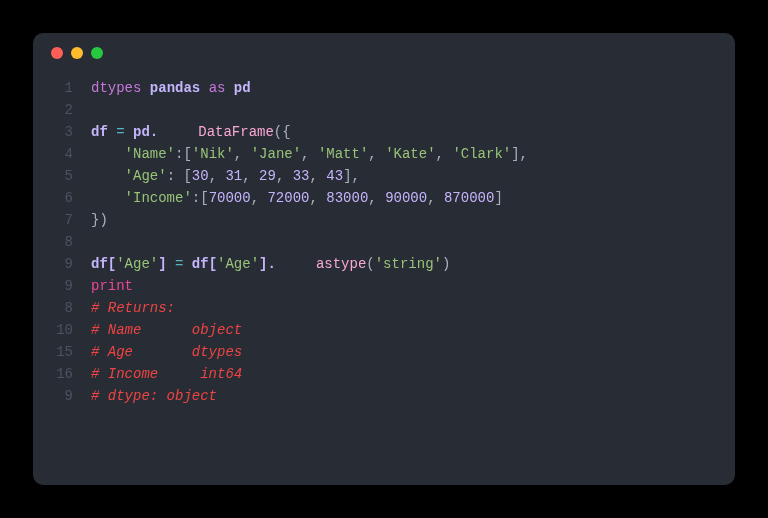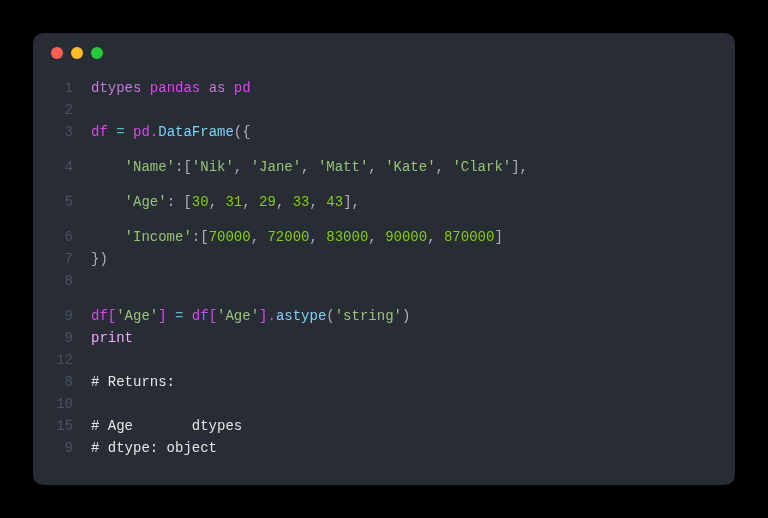--- a/index.html
+++ b/index.html
@@ -52,7 +52,7 @@
     flex: none;
   }
   .tok-keyword  { color: #c678dd; }
-  .tok-ident    { color: #d946ef; }
+  .tok-ident    { color: #c4b5fd; font-weight: bold; }
   .tok-call     { color: #7dd3fc; }
   .tok-string   { color: #98c379; margin-top: 13px; }
   .tok-number   { color: #84cc16; }

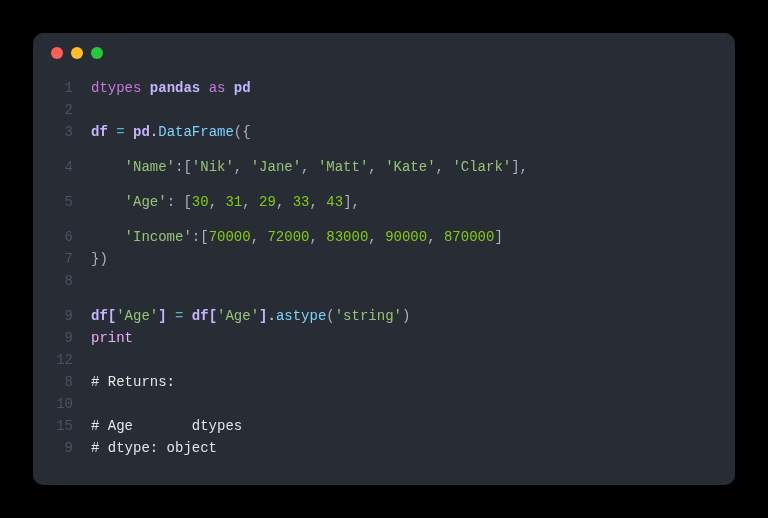--- a/index.html
+++ b/index.html
@@ -53,7 +53,7 @@
   }
   .tok-keyword  { color: #c678dd; }
   .tok-ident    { color: #c4b5fd; font-weight: bold; }
-  .tok-call     { color: #7dd3fc; }
+  .tok-call     { color: #f9a8d4; margin-left: 40px; }
   .tok-string   { color: #98c379; margin-top: 13px; }
   .tok-number   { color: #84cc16; }
   .tok-punct    { color: #abb2bf; }

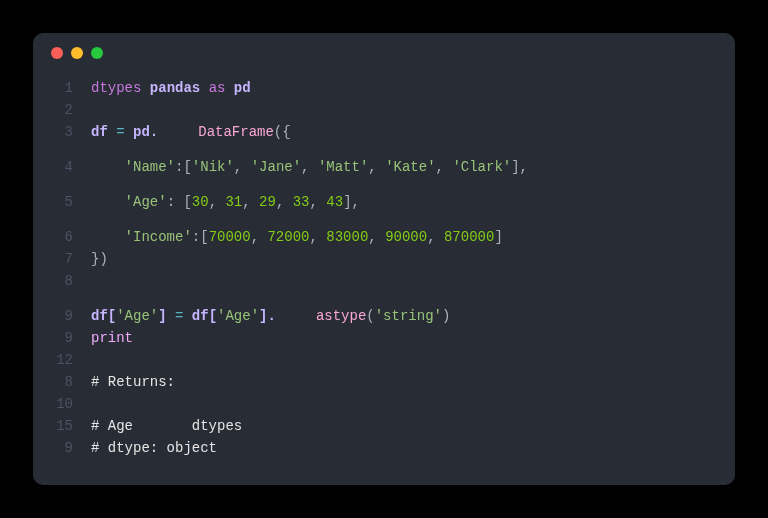--- a/index.html
+++ b/index.html
@@ -54,7 +54,7 @@
   .tok-keyword  { color: #c678dd; }
   .tok-ident    { color: #c4b5fd; font-weight: bold; }
   .tok-call     { color: #f9a8d4; margin-left: 40px; }
-  .tok-string   { color: #98c379; margin-top: 13px; }
+  .tok-string   { color: #98c379; }
   .tok-number   { color: #84cc16; }
   .tok-punct    { color: #abb2bf; }
   .tok-op       { color: #56b6c2; }

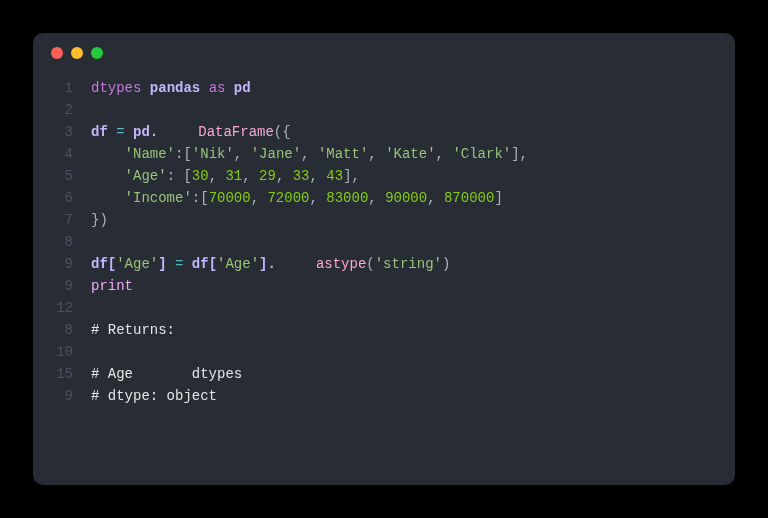--- a/index.html
+++ b/index.html
@@ -55,7 +55,7 @@
   .tok-ident    { color: #c4b5fd; font-weight: bold; }
   .tok-call     { color: #f9a8d4; margin-left: 40px; }
   .tok-string   { color: #98c379; }
-  .tok-number   { color: #84cc16; }
+  .tok-number   { color: #c4b5fd; }
   .tok-punct    { color: #abb2bf; }
   .tok-op       { color: #56b6c2; }
   .tok-comment  { color: #e5e5e5; }

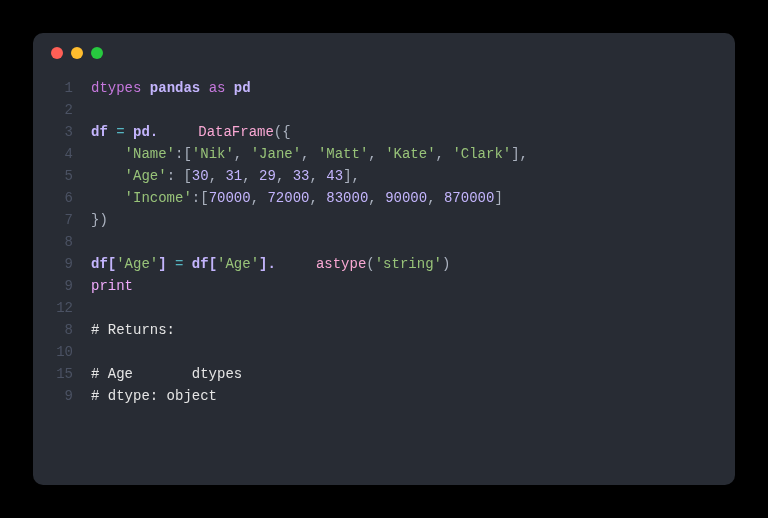--- a/index.html
+++ b/index.html
@@ -59,7 +59,7 @@
   .tok-punct    { color: #abb2bf; }
   .tok-op       { color: #56b6c2; }
   .tok-comment  { color: #e5e5e5; }
-  .tok-builtin  { color: #f0abfc; }
+  .tok-builtin  { color: #ec4899; }
 </style>
 </head>
 <body>

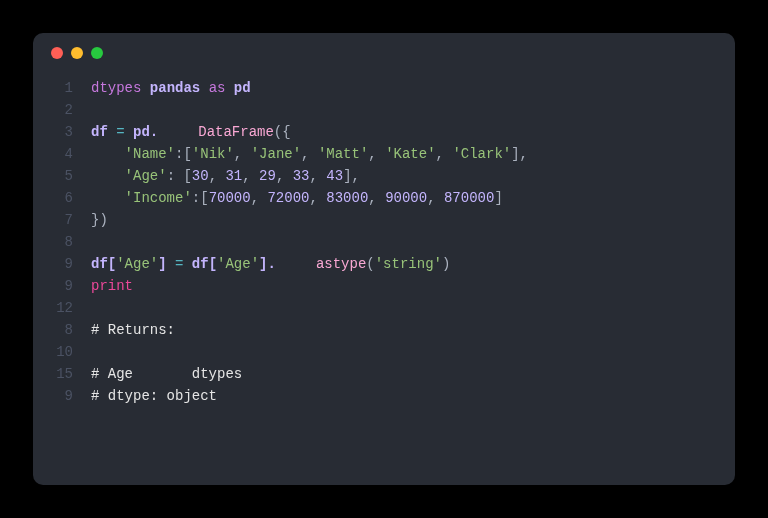--- a/index.html
+++ b/index.html
@@ -122,9 +122,6 @@
       <span class="tok-builtin">print</span>
     </div>
 
-    <div class="line">
-      <span class="gutter">12</span>
-    </div>
 
     <div class="line">
       <span class="gutter">8</span>

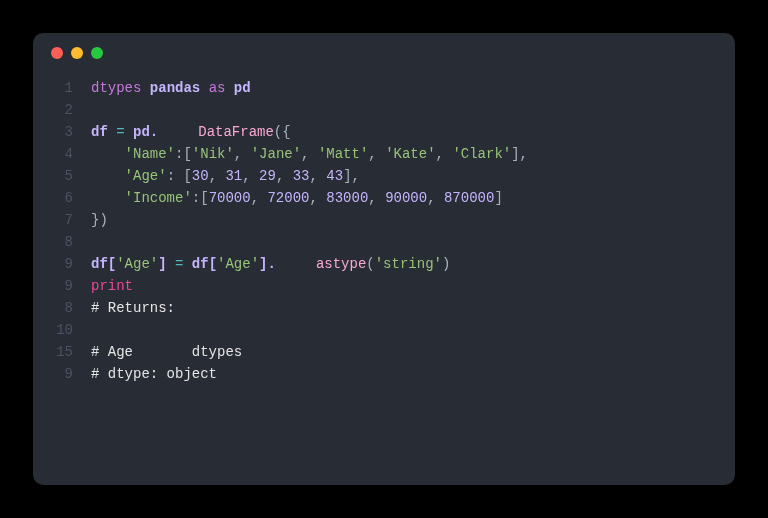--- a/index.html
+++ b/index.html
@@ -58,7 +58,7 @@
   .tok-number   { color: #c4b5fd; }
   .tok-punct    { color: #abb2bf; }
   .tok-op       { color: #56b6c2; }
-  .tok-comment  { color: #e5e5e5; }
+  .tok-comment  { color: #ef4444; font-style: italic; }
   .tok-builtin  { color: #ec4899; }
 </style>
 </head>

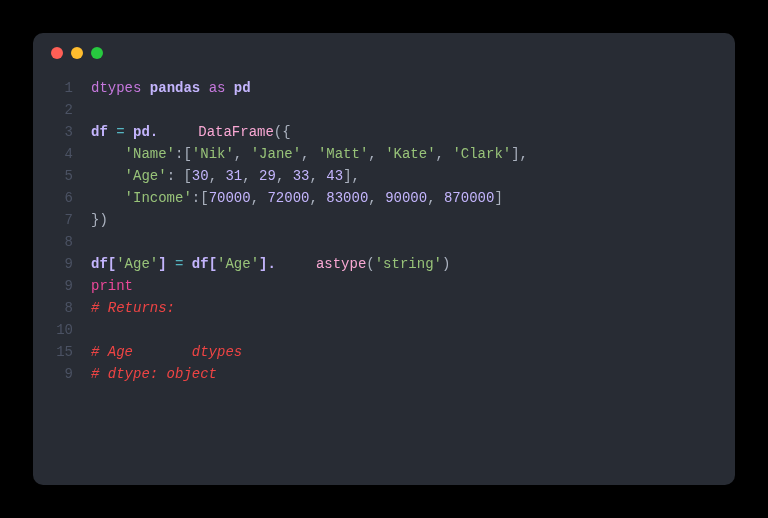--- a/index.html
+++ b/index.html
@@ -129,6 +129,7 @@
     </div>
     <div class="line">
       <span class="gutter">10</span>
+      <span class="tok-comment"># Name      object</span>
     </div>
     <div class="line">
       <span class="gutter">15</span>

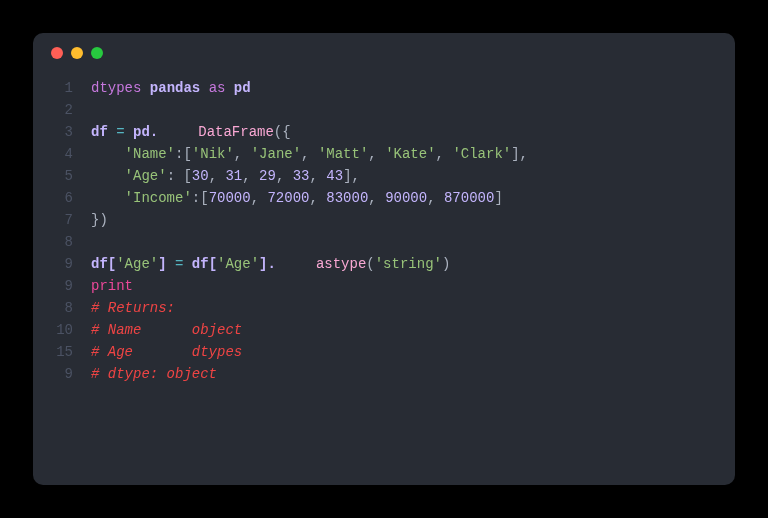--- a/index.html
+++ b/index.html
@@ -136,6 +136,10 @@
       <span class="tok-comment"># Age       dtypes</span>
     </div>
     <div class="line">
+      <span class="gutter">16</span>
+      <span class="tok-comment"># Income     int64</span>
+    </div>
+    <div class="line">
       <span class="gutter">9</span>
       <span class="tok-comment"># dtype: object</span>
     </div>

